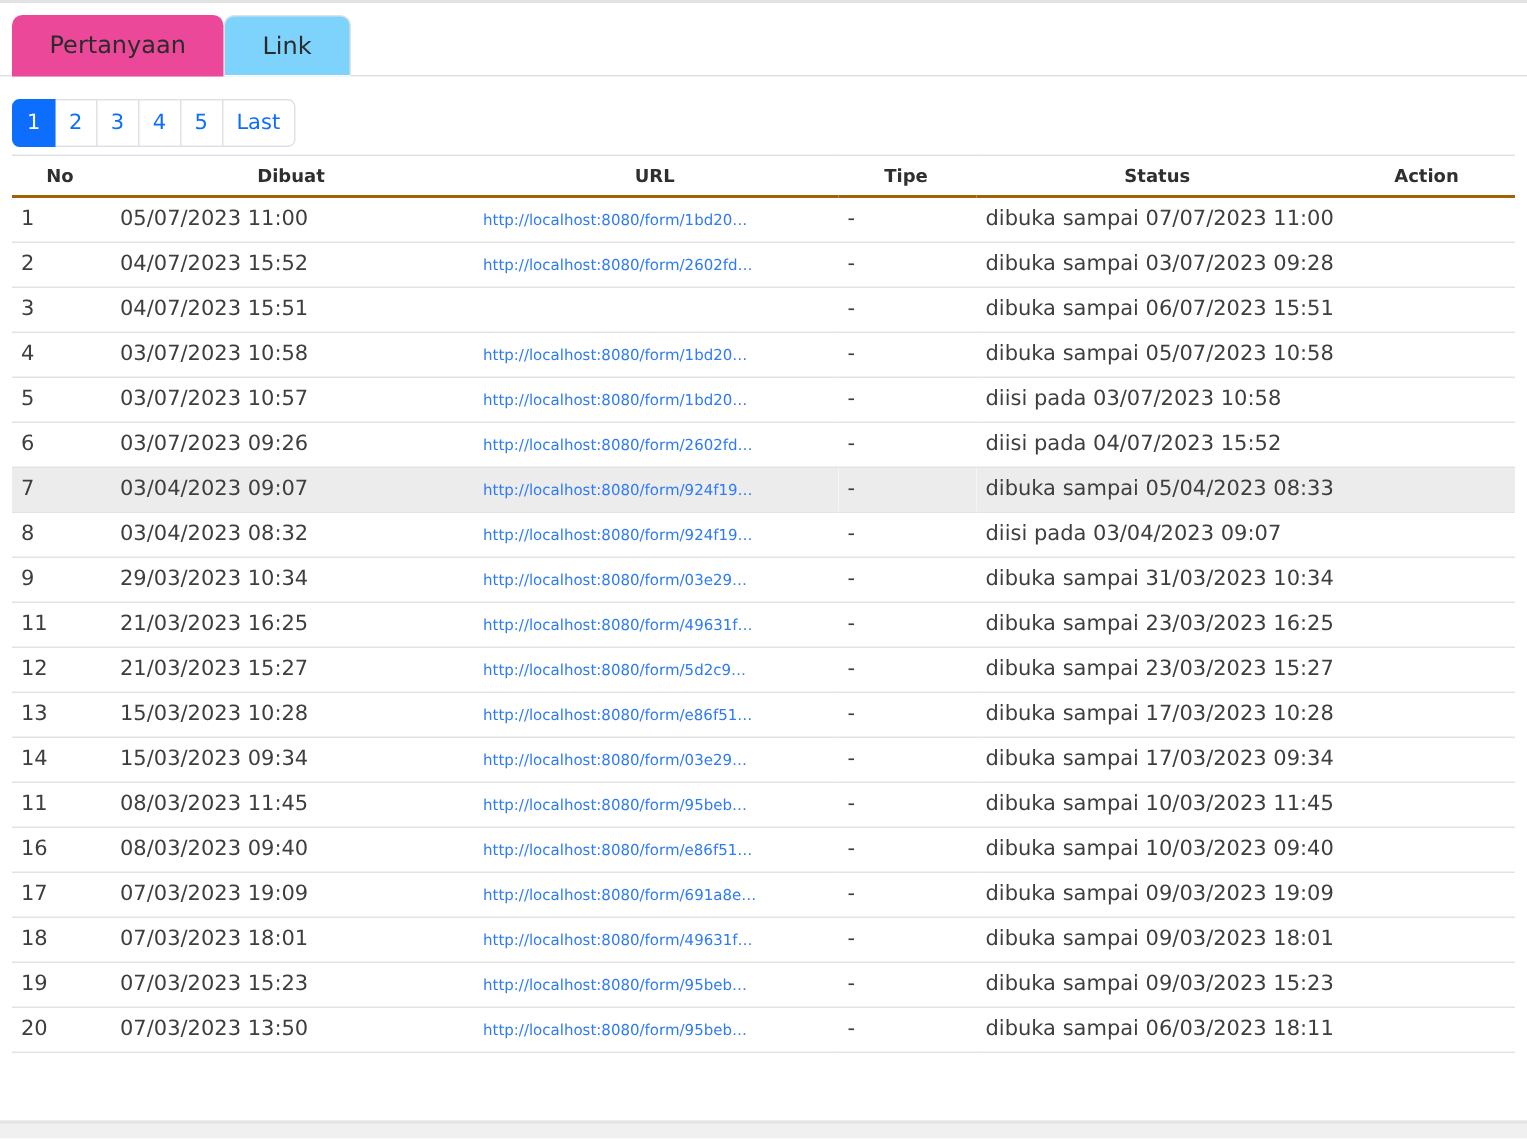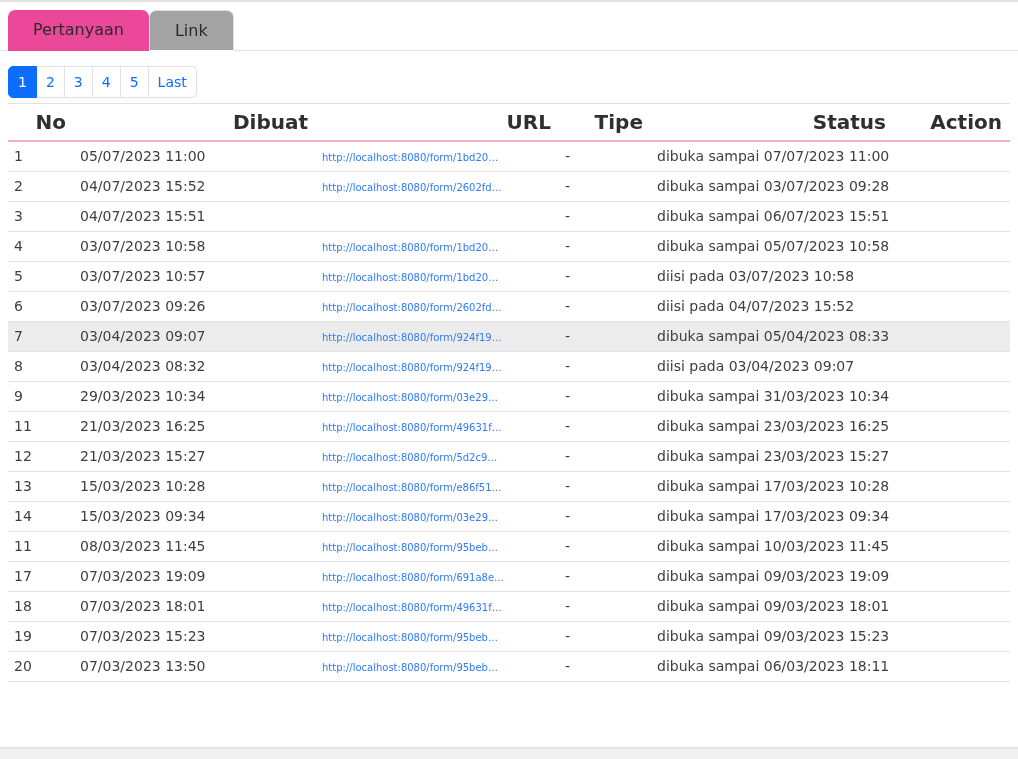--- a/index.html
+++ b/index.html
@@ -26,7 +26,7 @@
     border-radius:7px 7px 0 0;margin-bottom:-1px;cursor:pointer;white-space:nowrap;
   }
   .tab.is-inactive{background:#ec4899;}
-  .tab.is-active{background:#a3a3a3;border:1px solid var(--border-light);border-bottom:1px solid #fff;}
+  .tab.is-active{background:#7dd3fc;border:1px solid var(--border-light);border-bottom:1px solid #fff;}
 
   
   .pagination{margin:15px 0 0 8px;display:inline-flex;}

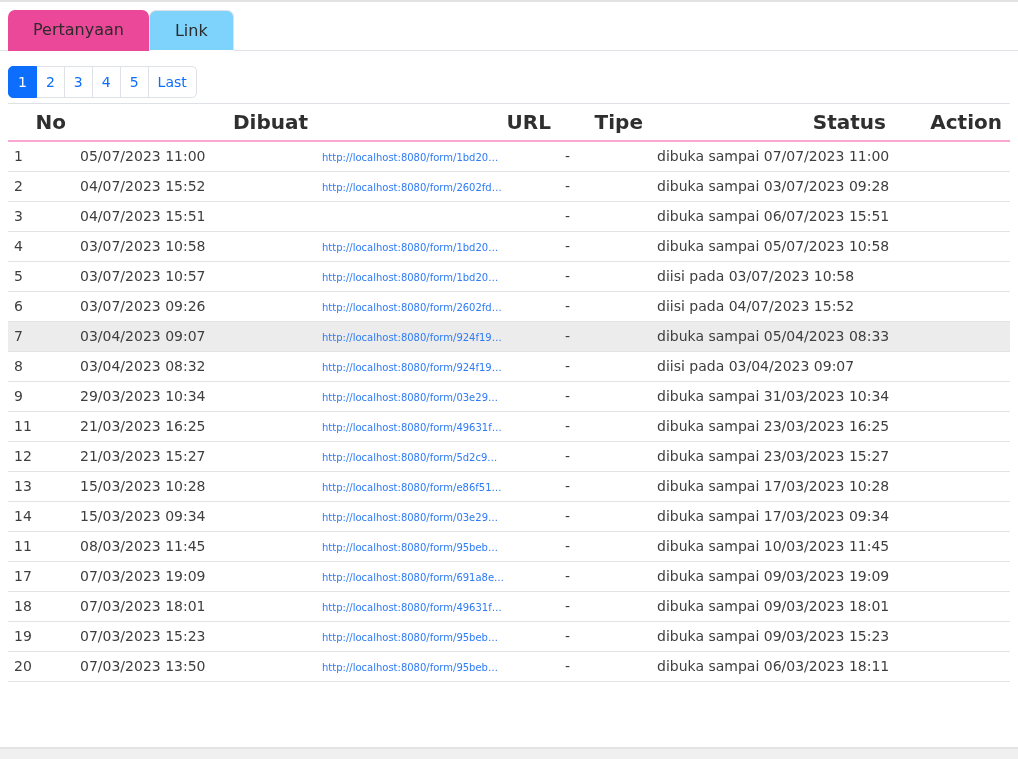--- a/index.html
+++ b/index.html
@@ -43,8 +43,8 @@
   .table-wrap{margin:5px 8px 0 8px;}
   table{width:100%;border-collapse:collapse;table-layout:fixed;border-top:1px solid var(--border-light);}
   th{
-    text-align:right;font-size:20px;font-weight:bold;color:#2f2f2f;
-    padding:6px 8px 6px 6px;border-bottom:2px solid #f9a8d4;white-space:nowrap;
+    text-align:center;font-size:12px;font-weight:bold;color:#2f2f2f;
+    padding:6px 8px 6px 6px;border-bottom:2px solid #a16207;white-space:nowrap;
   }
   td{
     font-size:14px;padding:5px 8px 5px 6px;border-bottom:1px solid var(--row-border);

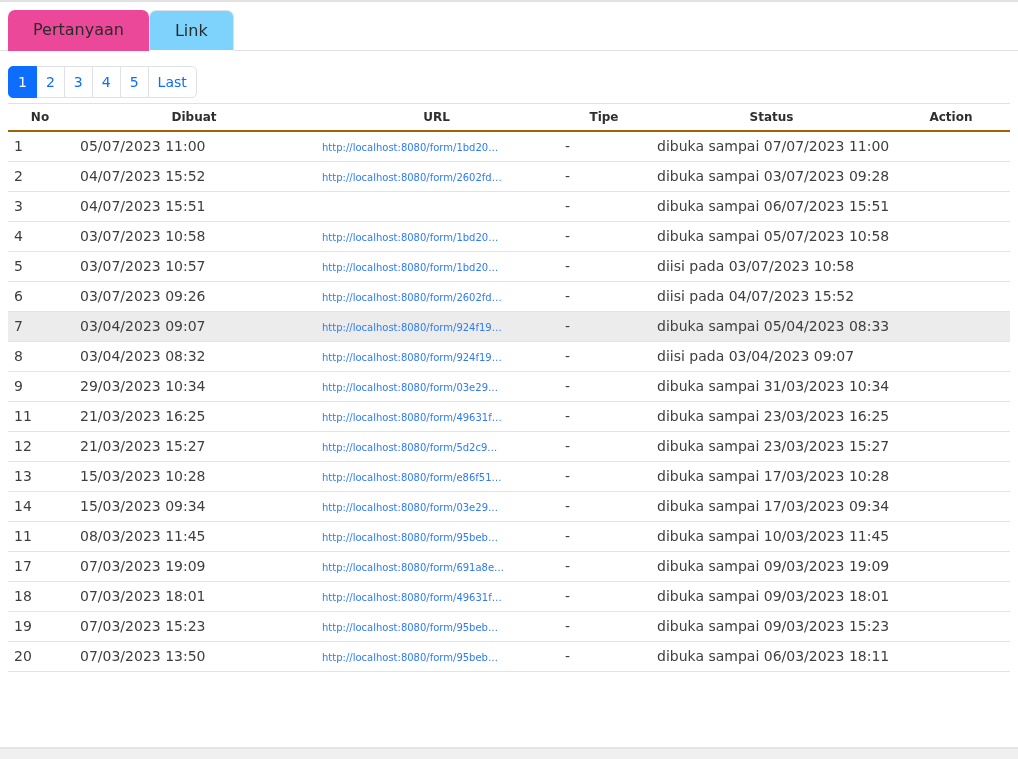--- a/index.html
+++ b/index.html
@@ -225,6 +225,14 @@
     <td></td>
   </tr>
 
+  <tr>
+    <td>16</td>
+    <td>08/03/2023 09:40</td>
+    <td><a class="url-link">http://localhost:8080/form/e86f51…</a></td>
+    <td>-</td>
+    <td>dibuka sampai 10/03/2023 09:40</td>
+    <td></td>
+  </tr>
 
   <tr>
     <td>17</td>

